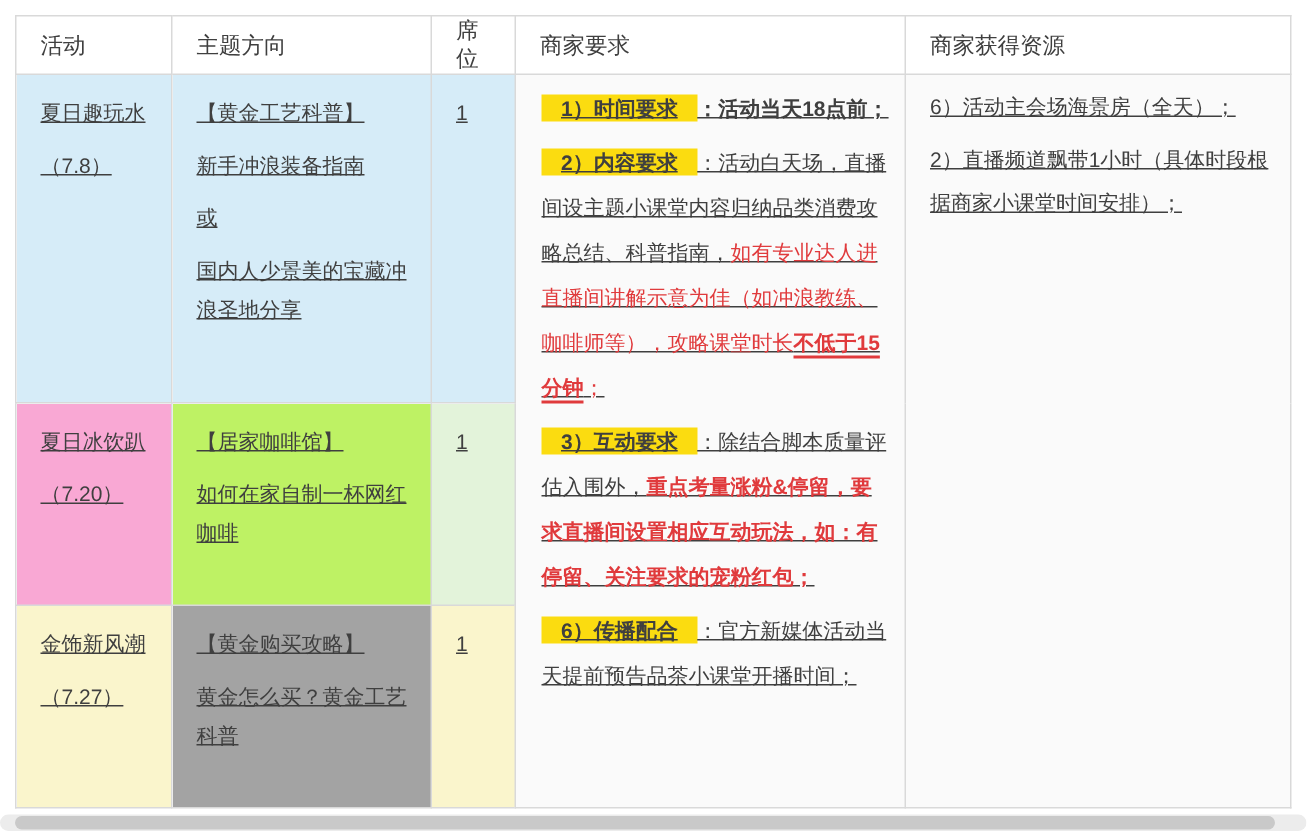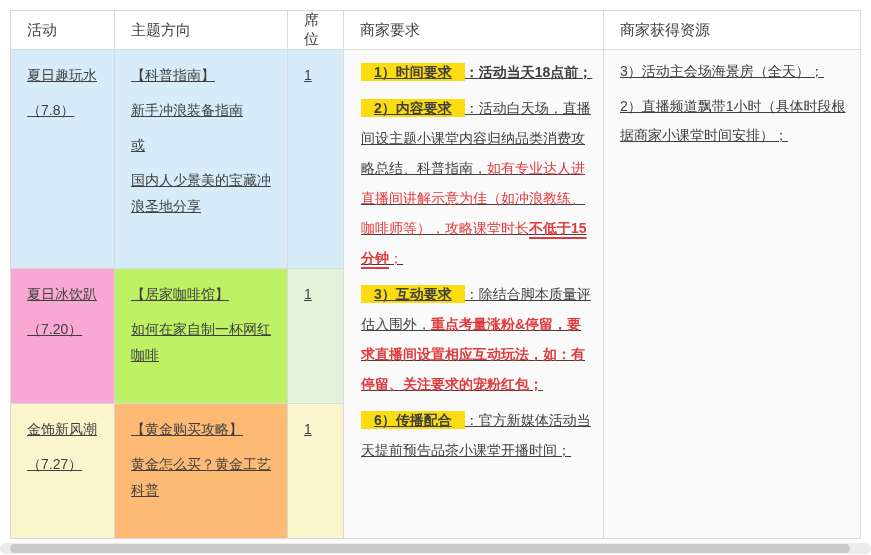--- a/index.html
+++ b/index.html
@@ -72,7 +72,7 @@
             <p>（7.8）</p>
           </td>
           <td class="cell-theme" style="background: rgb(214, 236, 248);">
-            <p>【科普指南】</p>
+            <p>【黄金工艺科普】</p>
             <p>新手冲浪装备指南</p>
             <p>或</p>
             <p>国内人少景美的宝藏冲浪圣地分享</p>

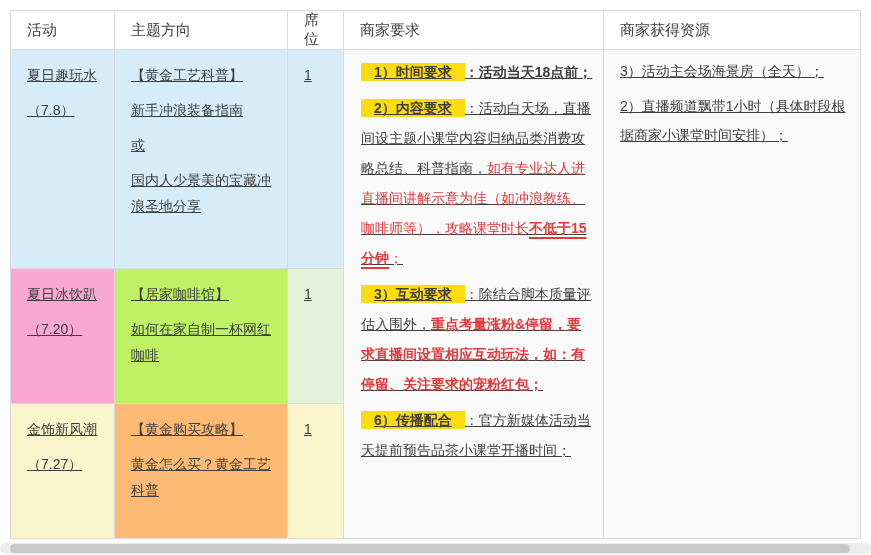--- a/index.html
+++ b/index.html
@@ -87,7 +87,7 @@
             <p><span class="hl">6）传播配合</span><span>：官方新媒体活动当天提前预告品茶小课堂开播时间；</span></p>
           </td>
           <td class="cell-res" rowspan="3">
-            <p>3）活动主会场海景房（全天）；</p>
+            <p>6）活动主会场海景房（全天）；</p>
             <p>2）直播频道飘带1小时（具体时段根据商家小课堂时间安排）；</p>
           </td>
         </tr>

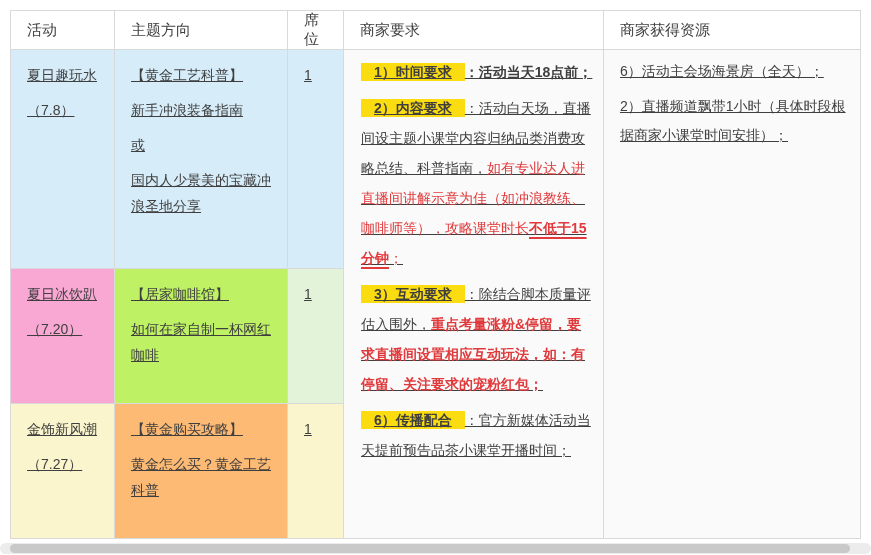--- a/index.html
+++ b/index.html
@@ -109,7 +109,7 @@
             <p>金饰新风潮</p>
             <p>（7.27）</p>
           </td>
-          <td class="cell-theme" style="background: #fdba74; margin-left: 16px;">
+          <td class="cell-theme" style="background: #a3a3a3; margin-left: 16px;">
             <p>【黄金购买攻略】</p>
             <p>黄金怎么买？黄金工艺科普</p>
           </td>

